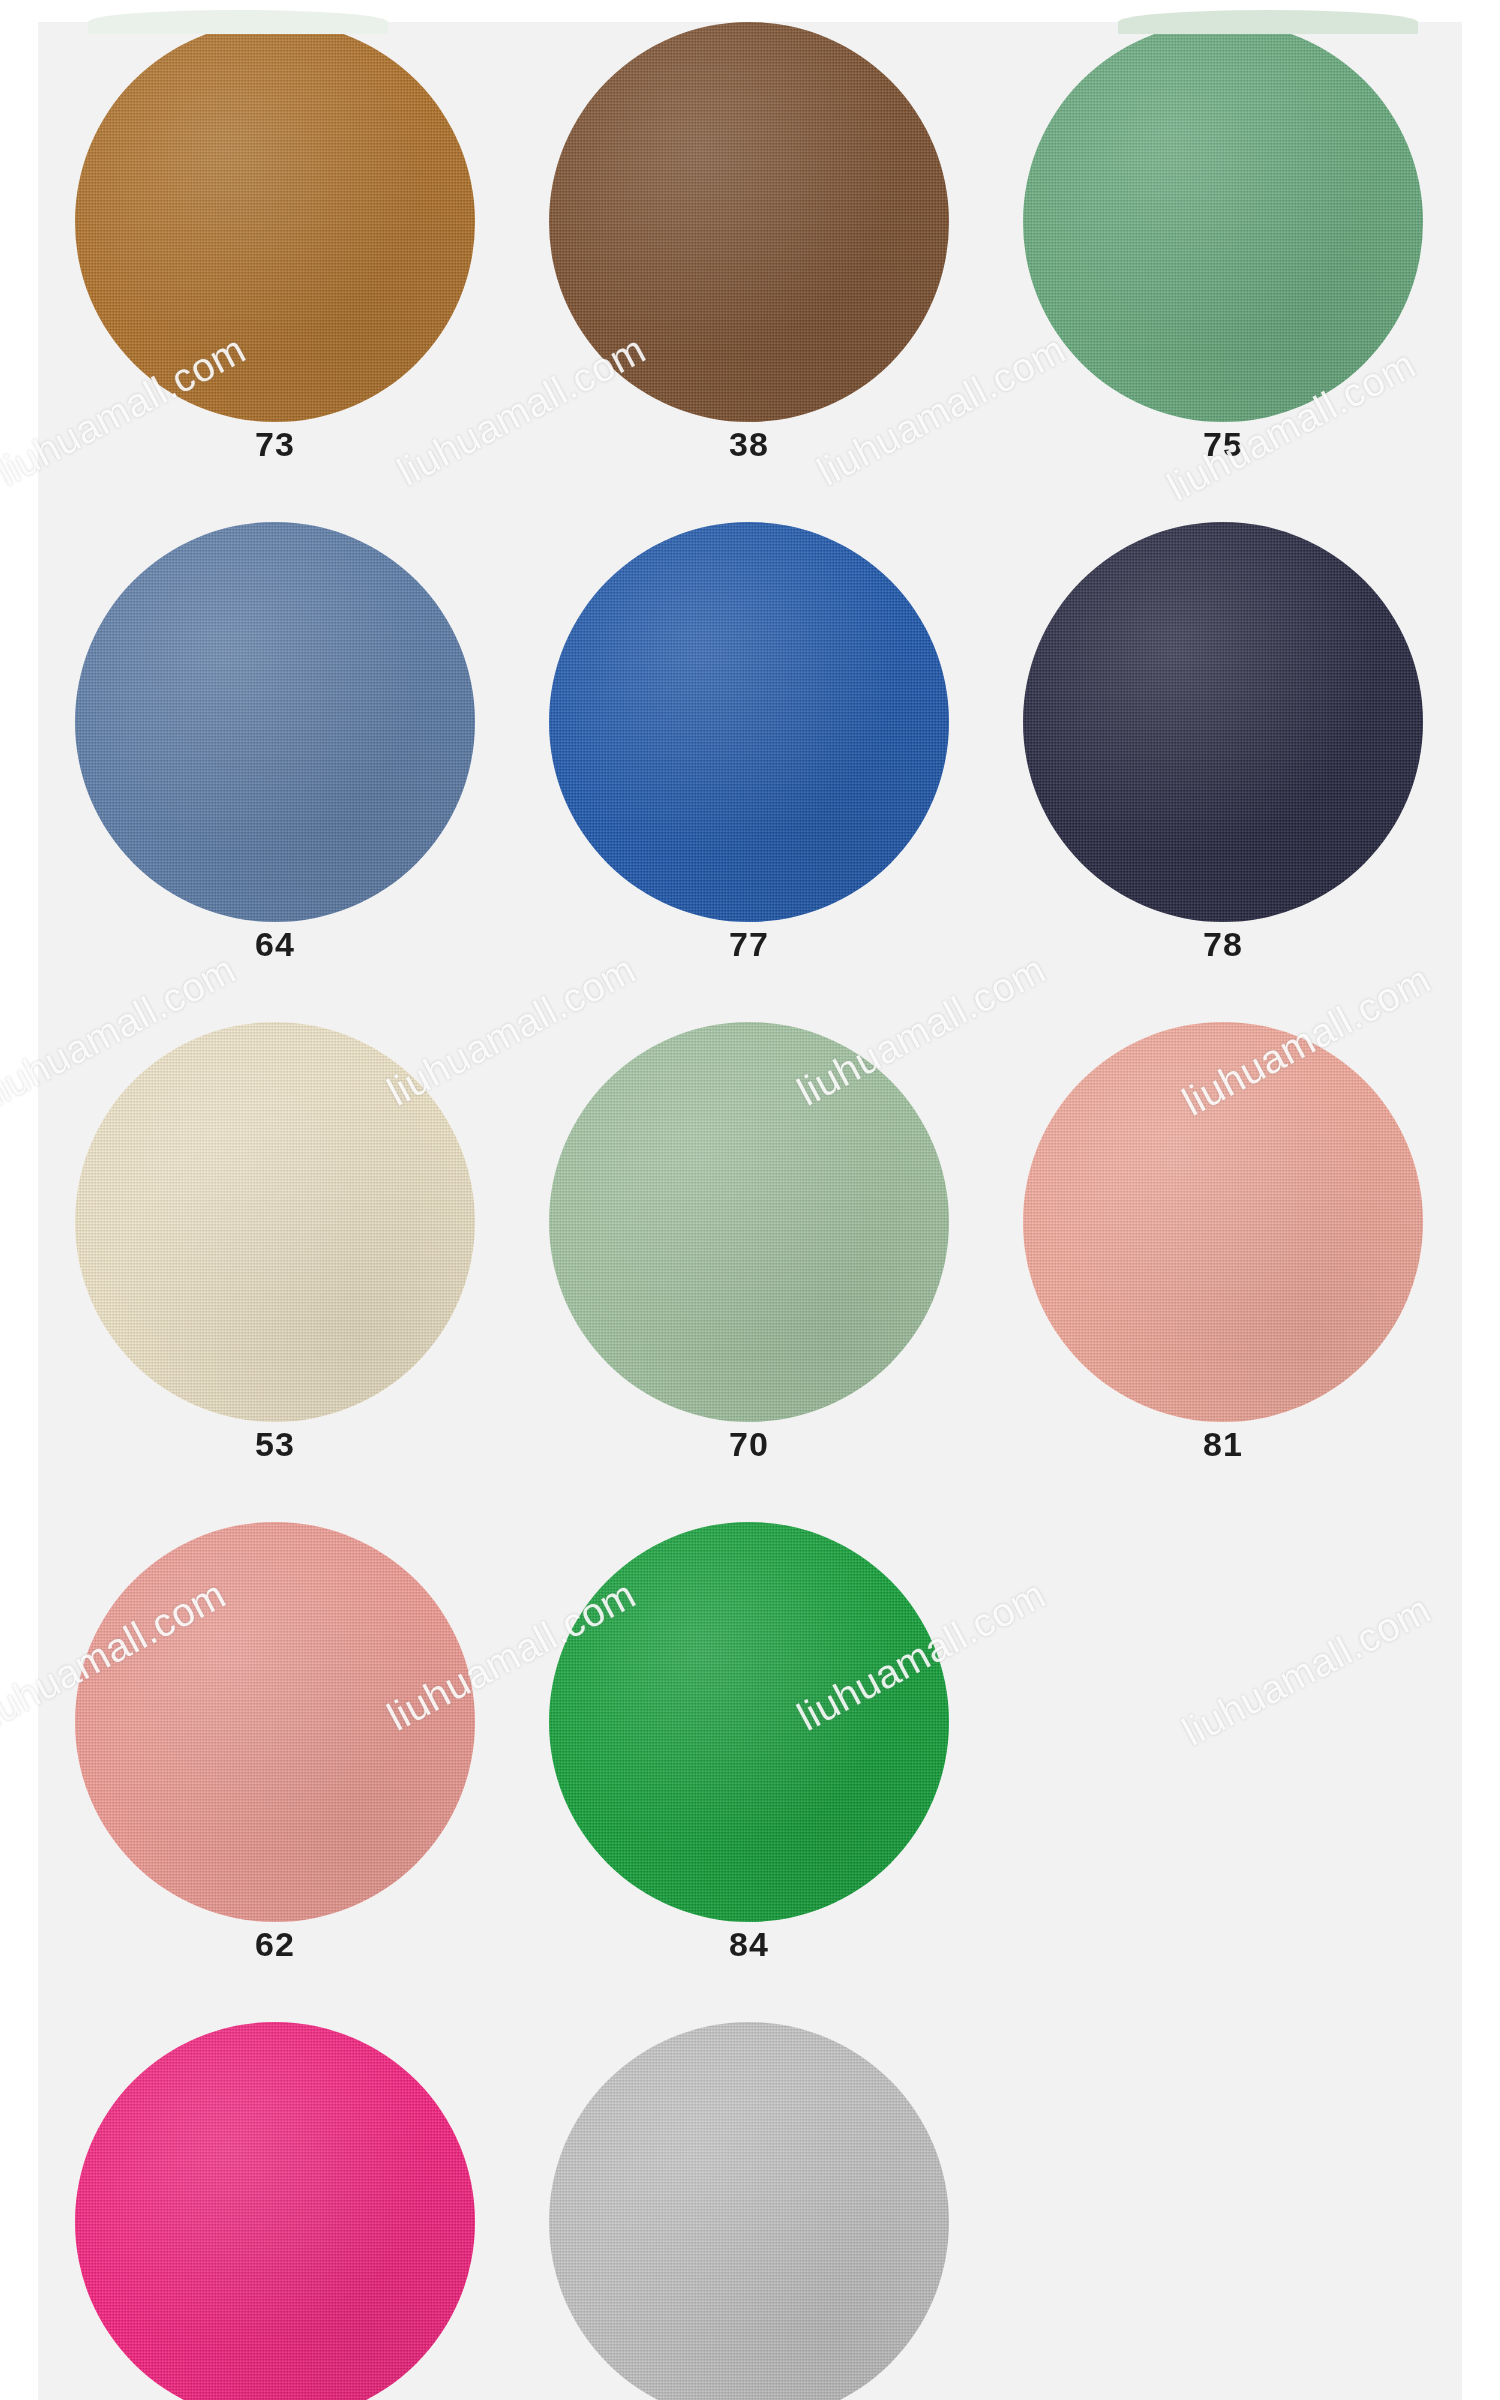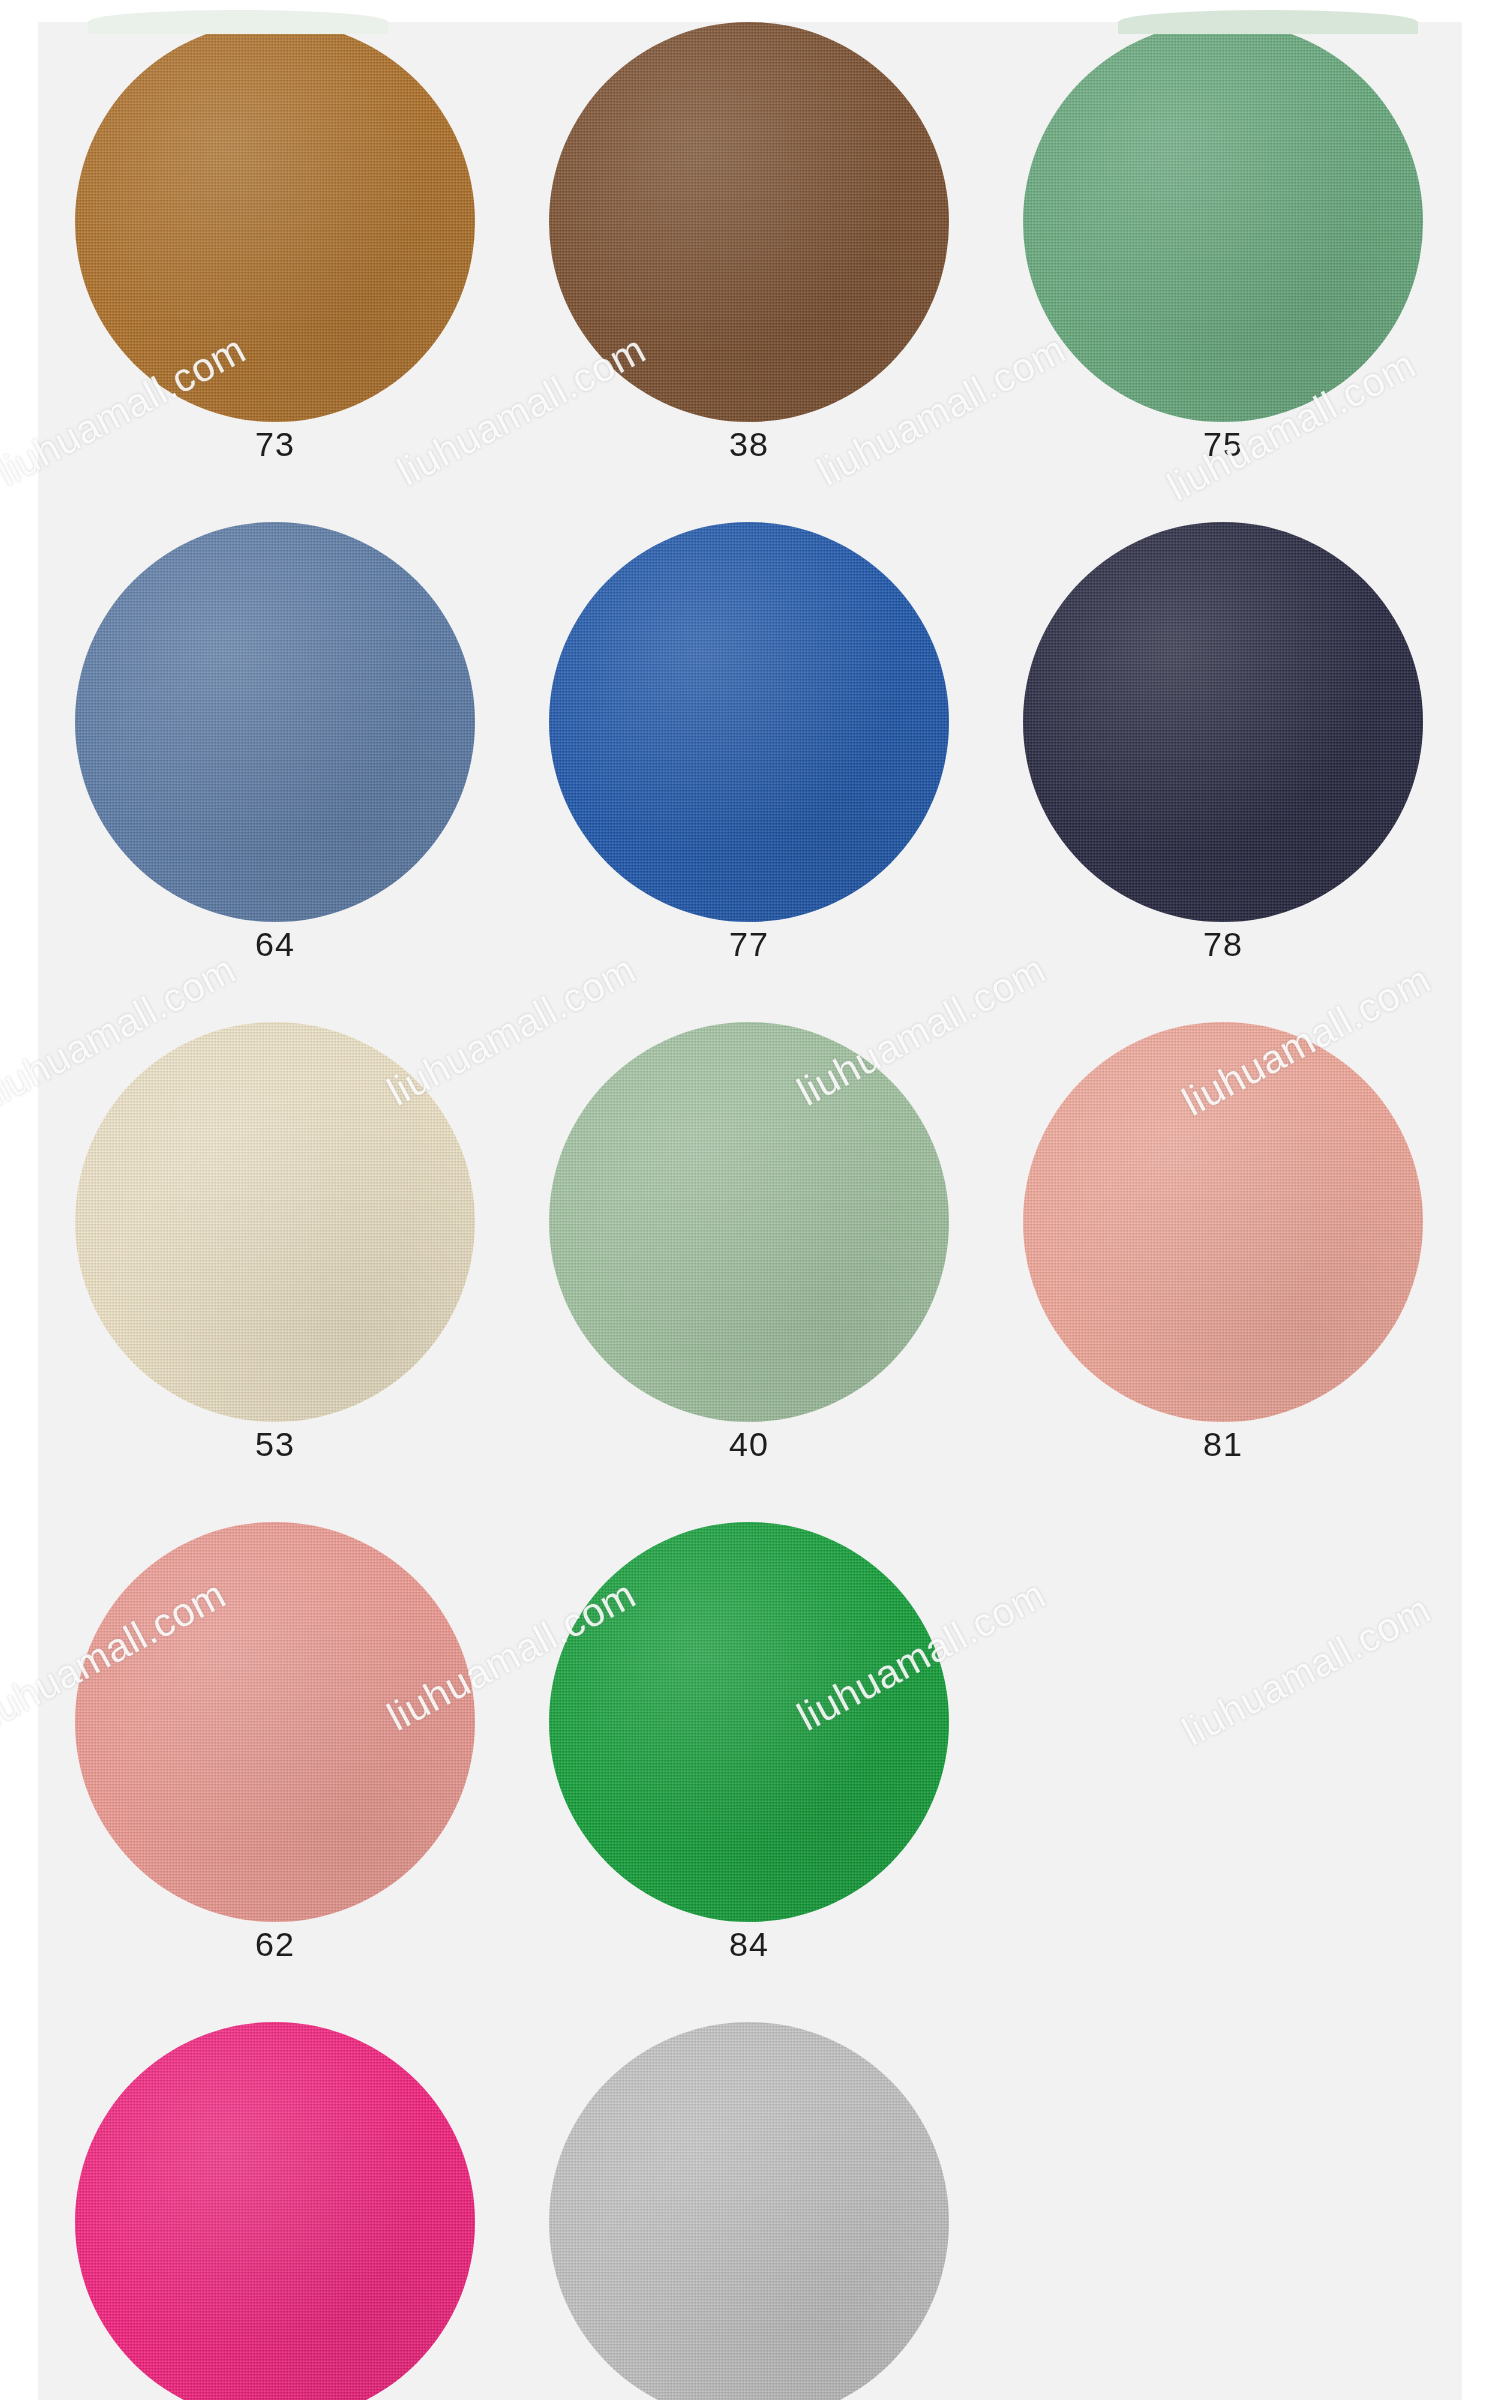--- a/index.html
+++ b/index.html
@@ -84,6 +84,7 @@
     font-size: 34px;
     color: #1d1d1d;
     letter-spacing: 1px;
+    font-weight: bold;
   }
   
   .top-sliver {

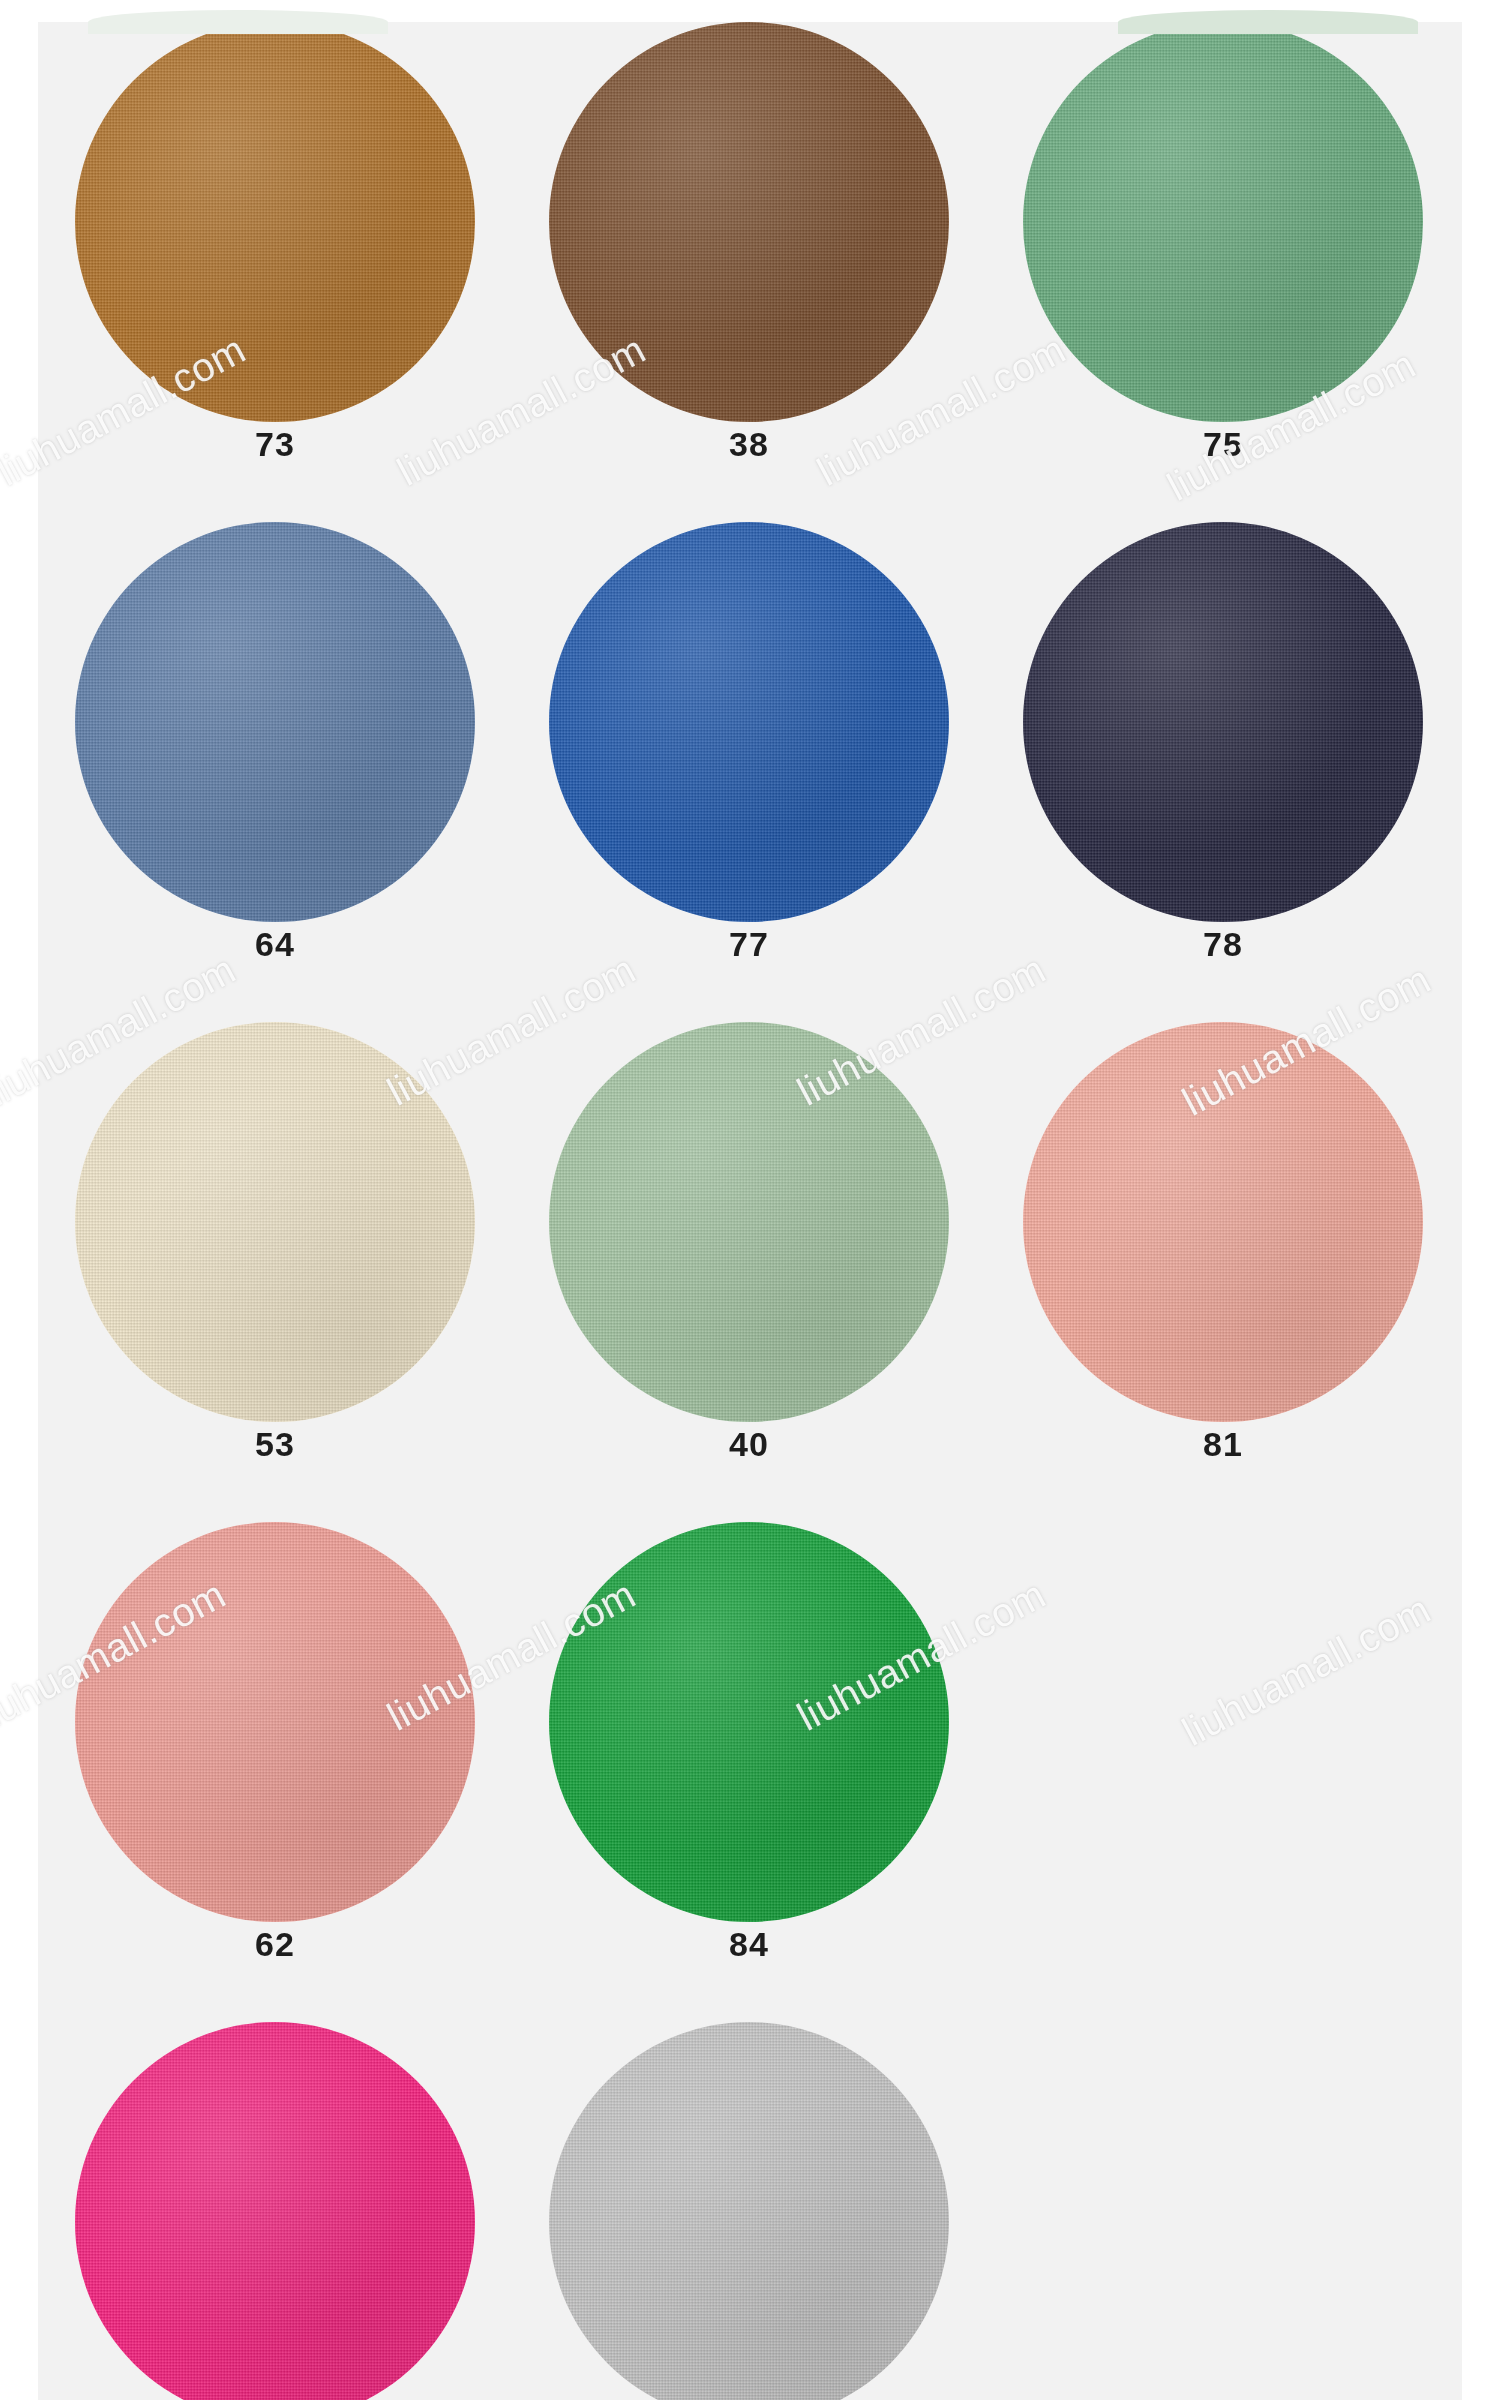--- a/index.html
+++ b/index.html
@@ -167,7 +167,7 @@
       </div>
       <div class="cell">
         <div class="swatch" style="background:#a3c4a2"></div>
-        <div class="label">40</div>
+        <div class="label">70</div>
       </div>
       <div class="cell">
         <div class="swatch" style="background:#f3a99b"></div>

